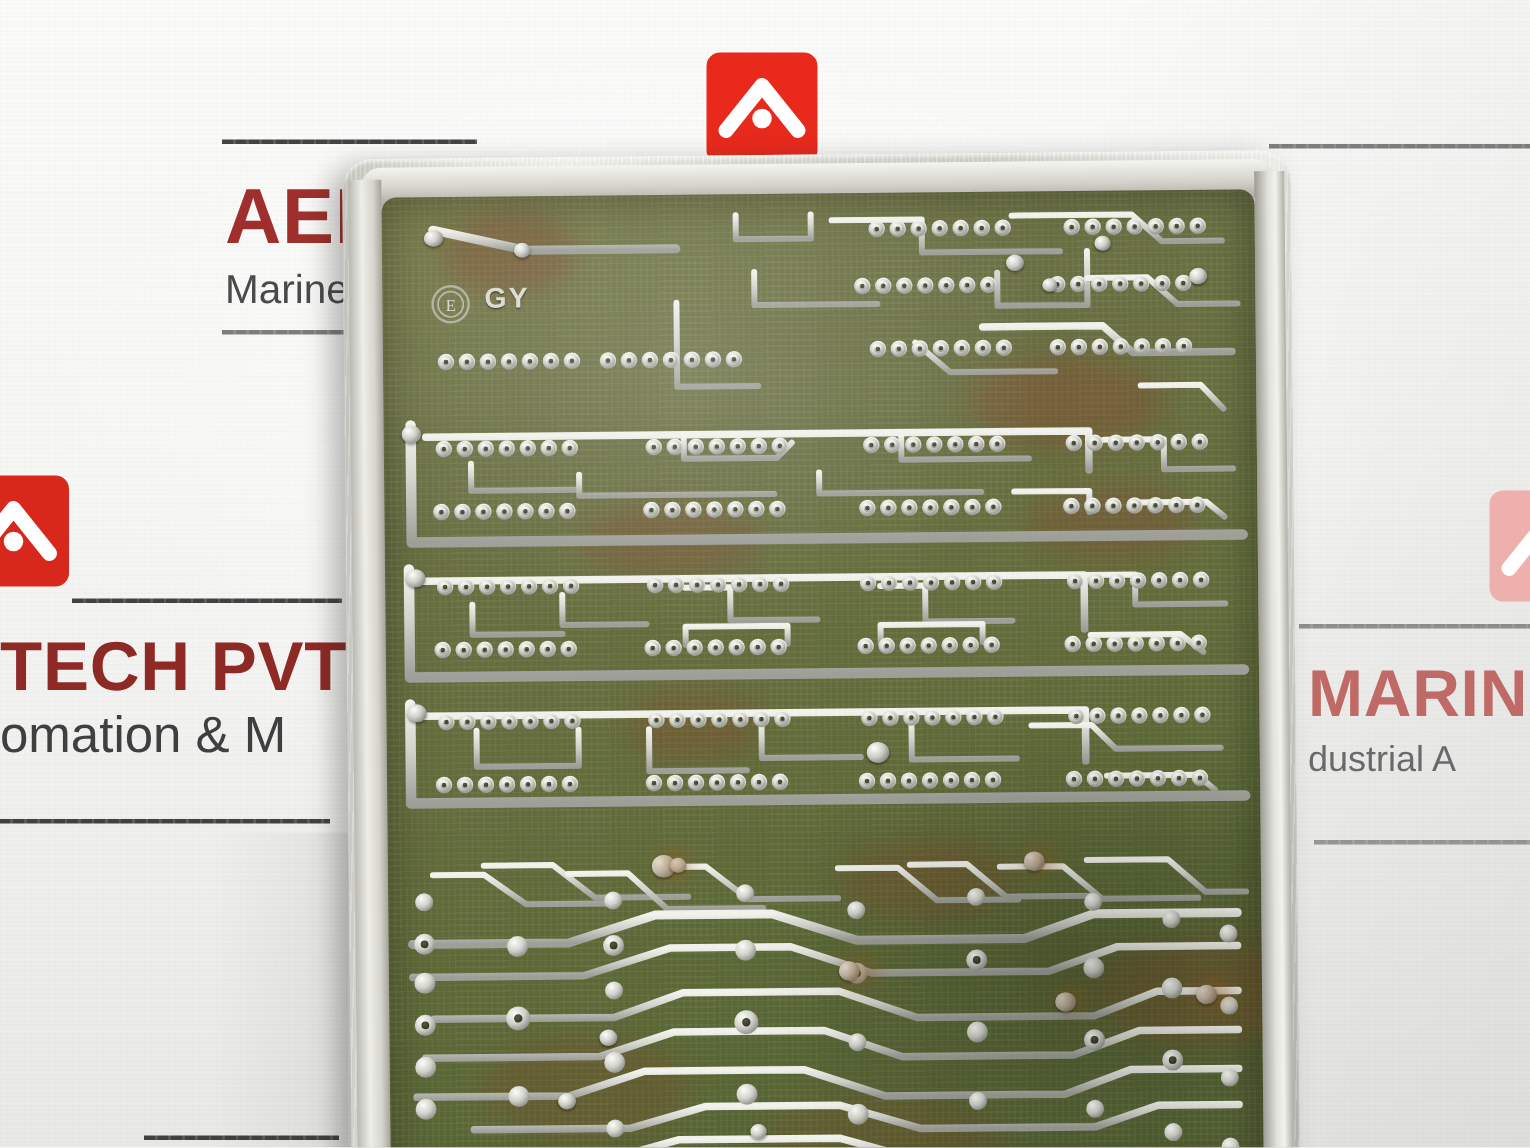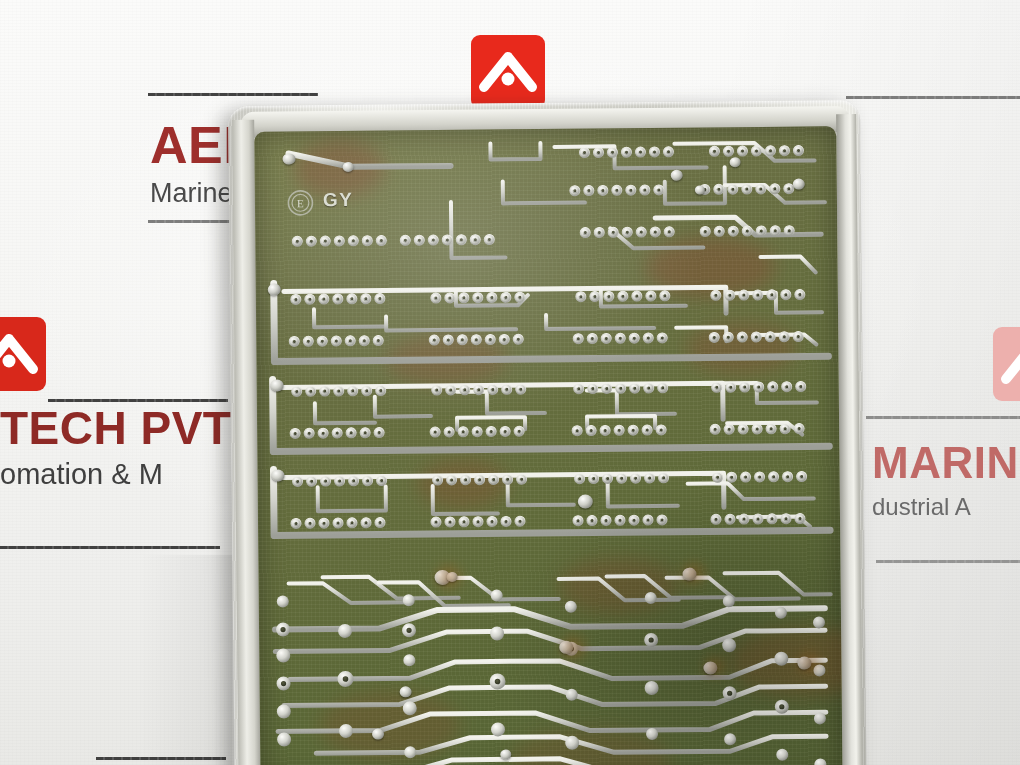--- a/index.html
+++ b/index.html
@@ -126,7 +126,7 @@
     <div class="sub" style="font-size:27px;color:#4a4a4a;line-height:34px;margin-top:4px;">Marine</div>
   </div>
 
-  <div class="wm" style="left:0px;top:404px;">
+  <div class="wm" style="left:0px;top:420px;">
     <div class="big" style="font-size:46px;color:#8e2a26;line-height:48px;">TECH PVT</div>
     <div class="sub" style="font-size:29px;color:#3f3f3f;line-height:32px;margin-top:6px;">omation &amp; M</div>
   </div>

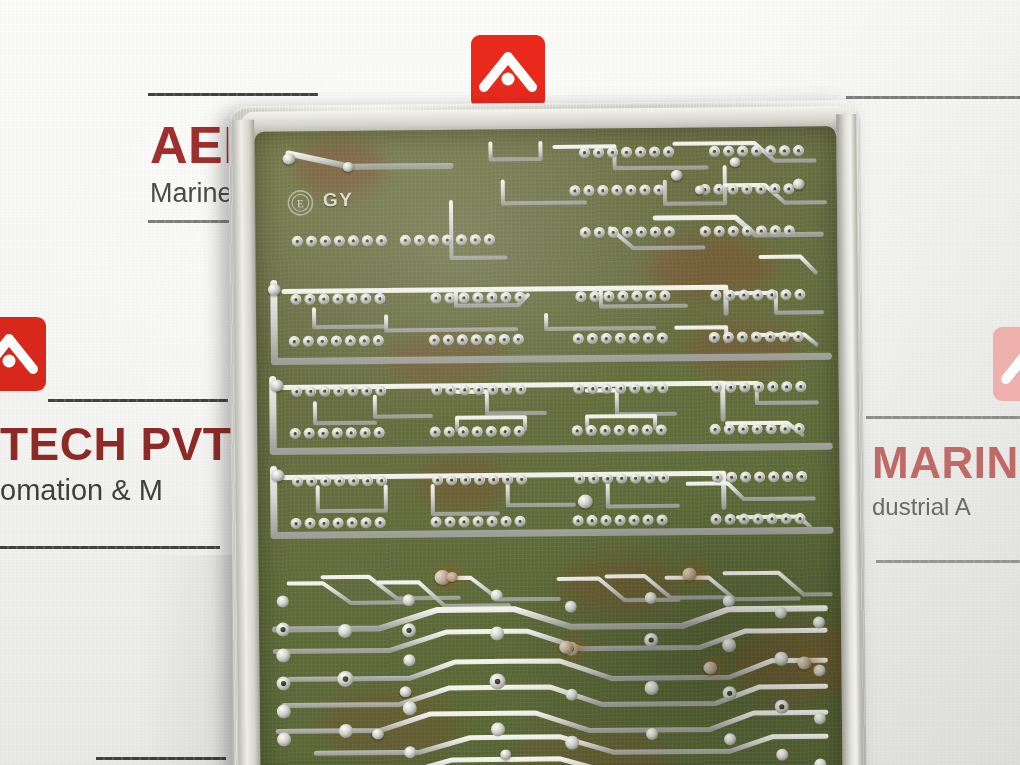--- a/index.html
+++ b/index.html
@@ -128,7 +128,7 @@
 
   <div class="wm" style="left:0px;top:420px;">
     <div class="big" style="font-size:46px;color:#8e2a26;line-height:48px;">TECH PVT</div>
-    <div class="sub" style="font-size:29px;color:#3f3f3f;line-height:32px;margin-top:6px;">omation &amp; M</div>
+    <div class="sub" style="font-size:34px;color:#3f3f3f;line-height:32px;margin-top:6px;">omation &amp; M</div>
   </div>
 
   <div class="wm" style="left:872px;top:440px;">

